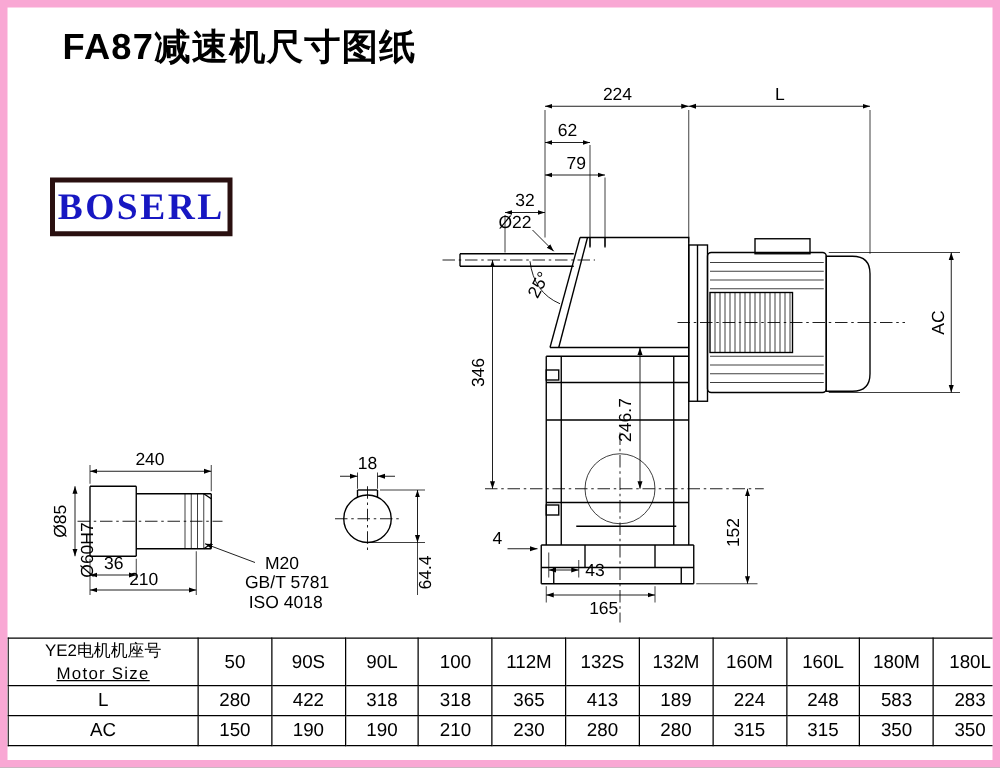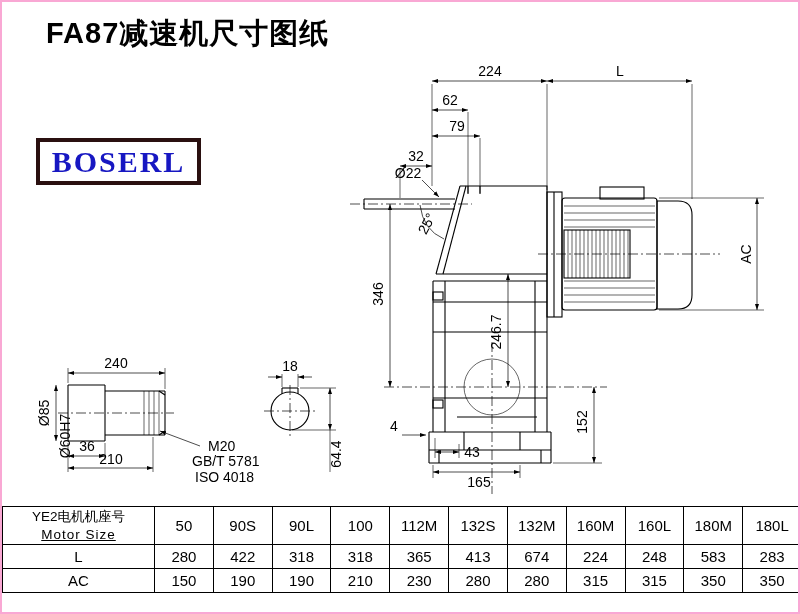--- a/index.html
+++ b/index.html
@@ -7,7 +7,7 @@
   body { font-family:"Liberation Sans", sans-serif; }
   .page {
     position:relative; width:800px; height:614px;
-    background:#fff; border:2px solid #f9a8d4; overflow:hidden;
+    background:#fff; border:6px solid #f9a8d4; overflow:hidden;
   }
   .title {
     position:absolute; left:44px; top:12px;

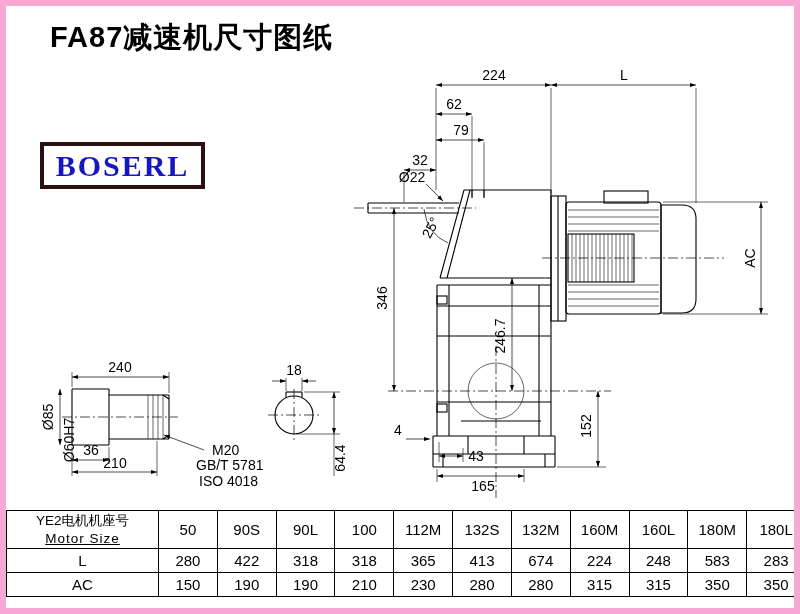--- a/index.html
+++ b/index.html
@@ -15,7 +15,7 @@
     font-family:"Liberation Sans", sans-serif;
   }
   .logo-box {
-    position:absolute; left:34px; top:136px; width:165px; height:47px;
+    position:absolute; left:34px; top:136px; width:146px; height:47px;
     border:4px solid #2a1010; background:#fff;
     display:flex; align-items:center; justify-content:center;
   }

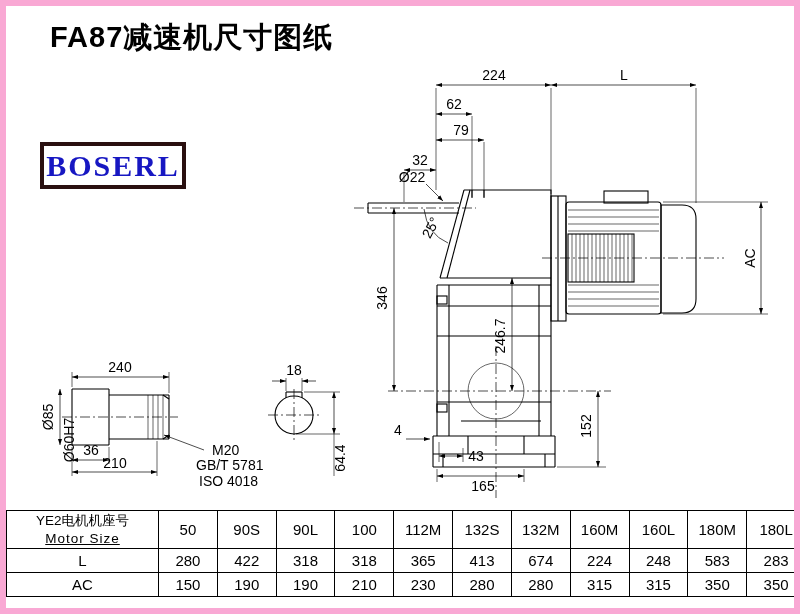--- a/index.html
+++ b/index.html
@@ -274,7 +274,7 @@
       <td>318</td>
       <td>365</td>
       <td>413</td>
-      <td>674</td>
+      <td>189</td>
       <td>224</td>
       <td>248</td>
       <td>583</td>

